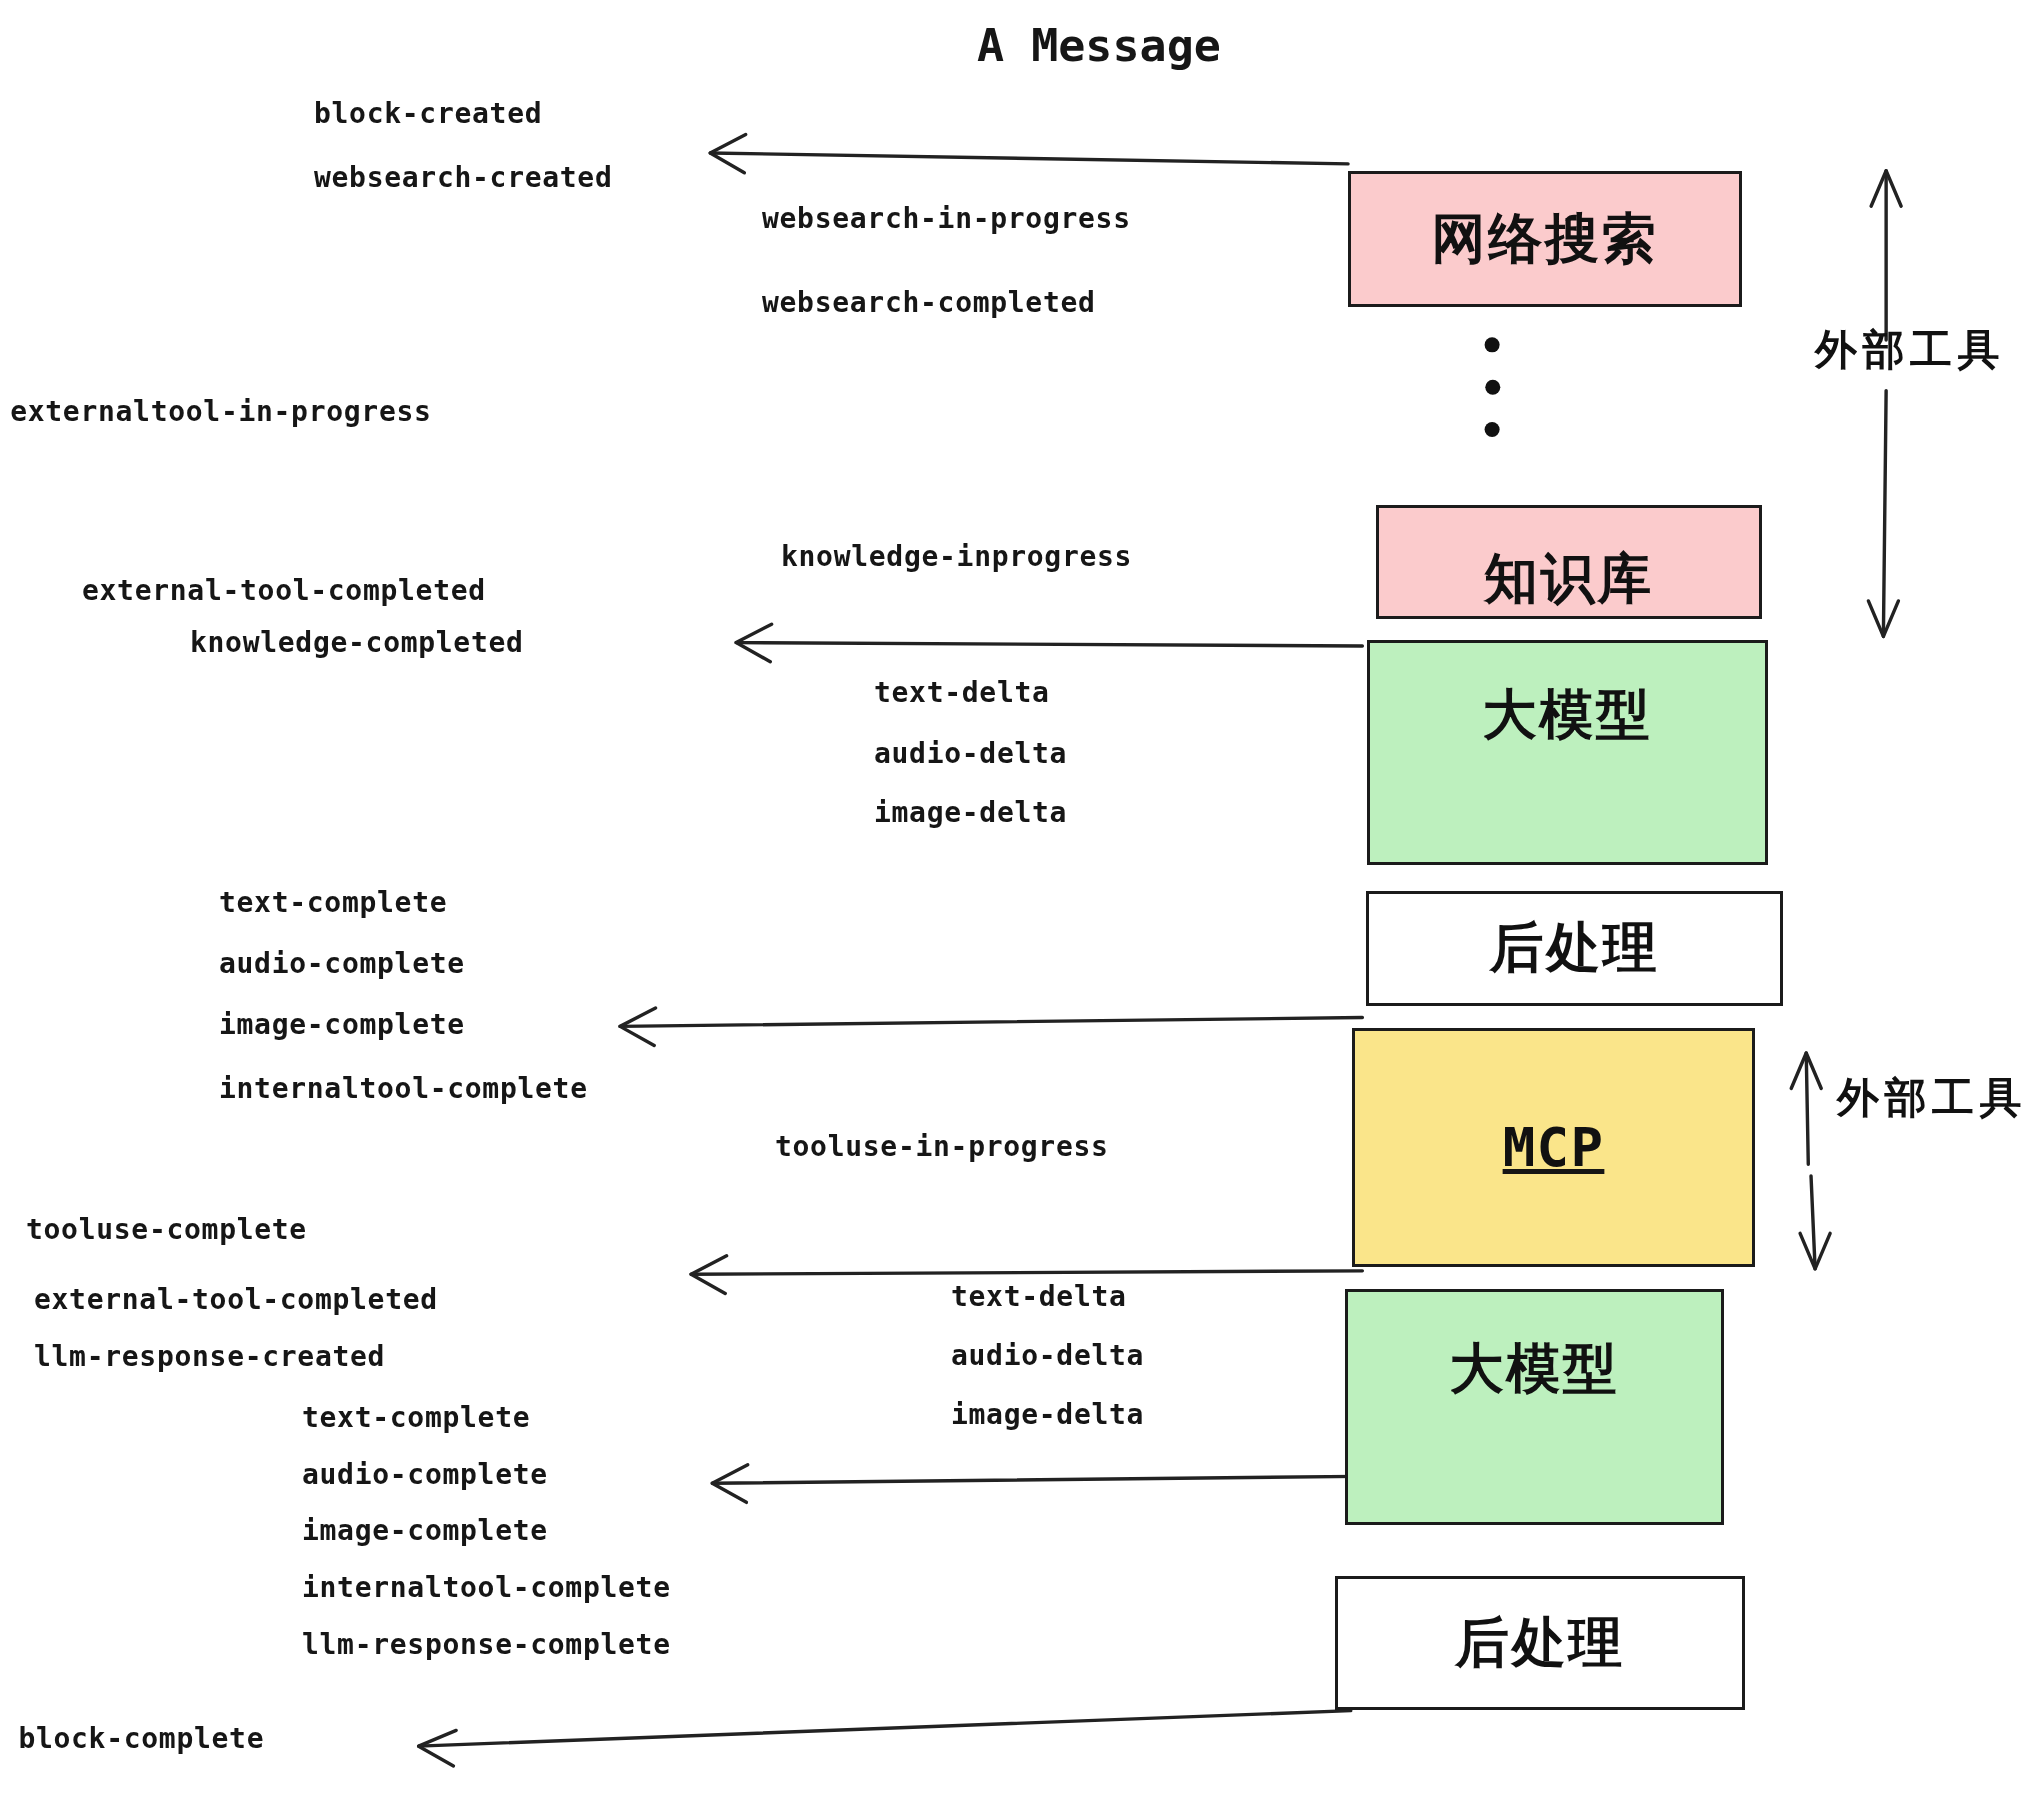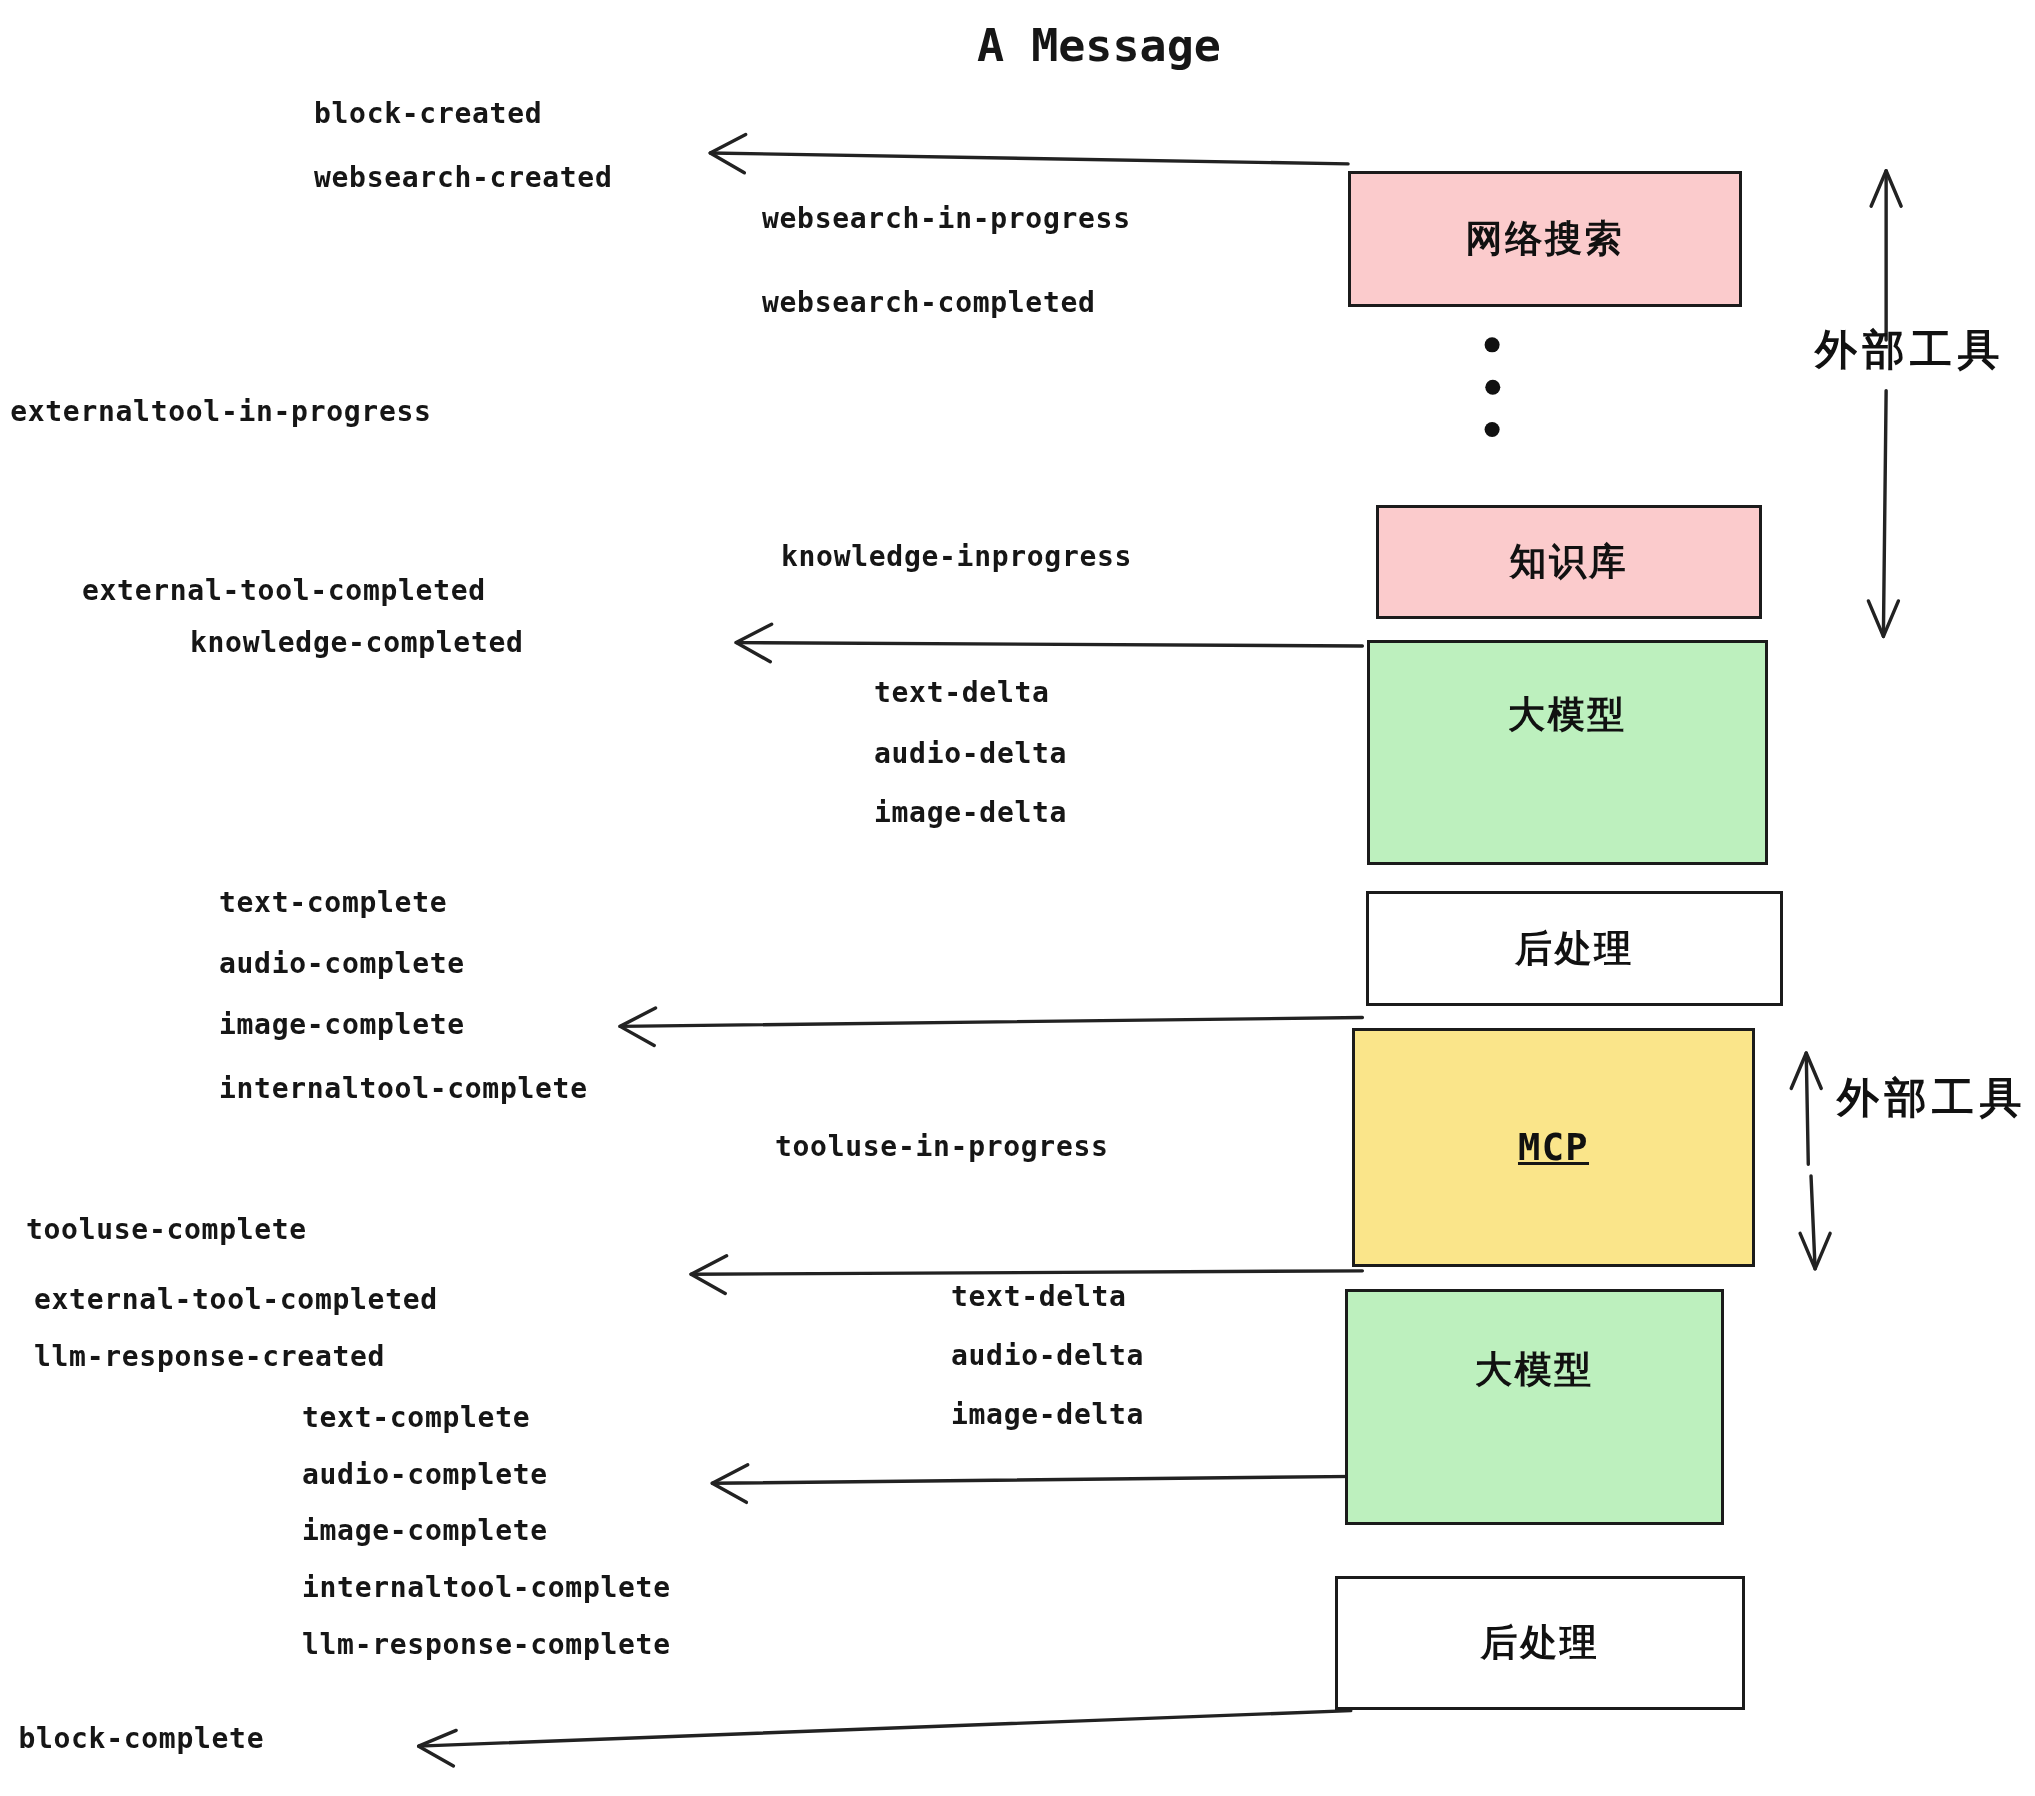--- a/index.html
+++ b/index.html
@@ -10,7 +10,7 @@
   .title{position:absolute;font-size:45px;font-weight:bold;white-space:nowrap;}
   .box{position:absolute;border:3.4px solid #1b1b1b;display:flex;align-items:center;justify-content:center;
        box-sizing:border-box;}
-  .box .lbl{font-family:"DejaVu Sans","Liberation Sans",sans-serif;font-weight:600;font-size:37px;
+  .box .lbl{font-family:"DejaVu Sans","Liberation Sans",sans-serif;font-weight:600;font-size:54px;
             letter-spacing:2.7px;color:#111;}
   .box .lbl.mono{font-family:"DejaVu Sans Mono","Liberation Mono",monospace;font-weight:bold;letter-spacing:1.4px;}
   .green-shift{padding-bottom:75px;}

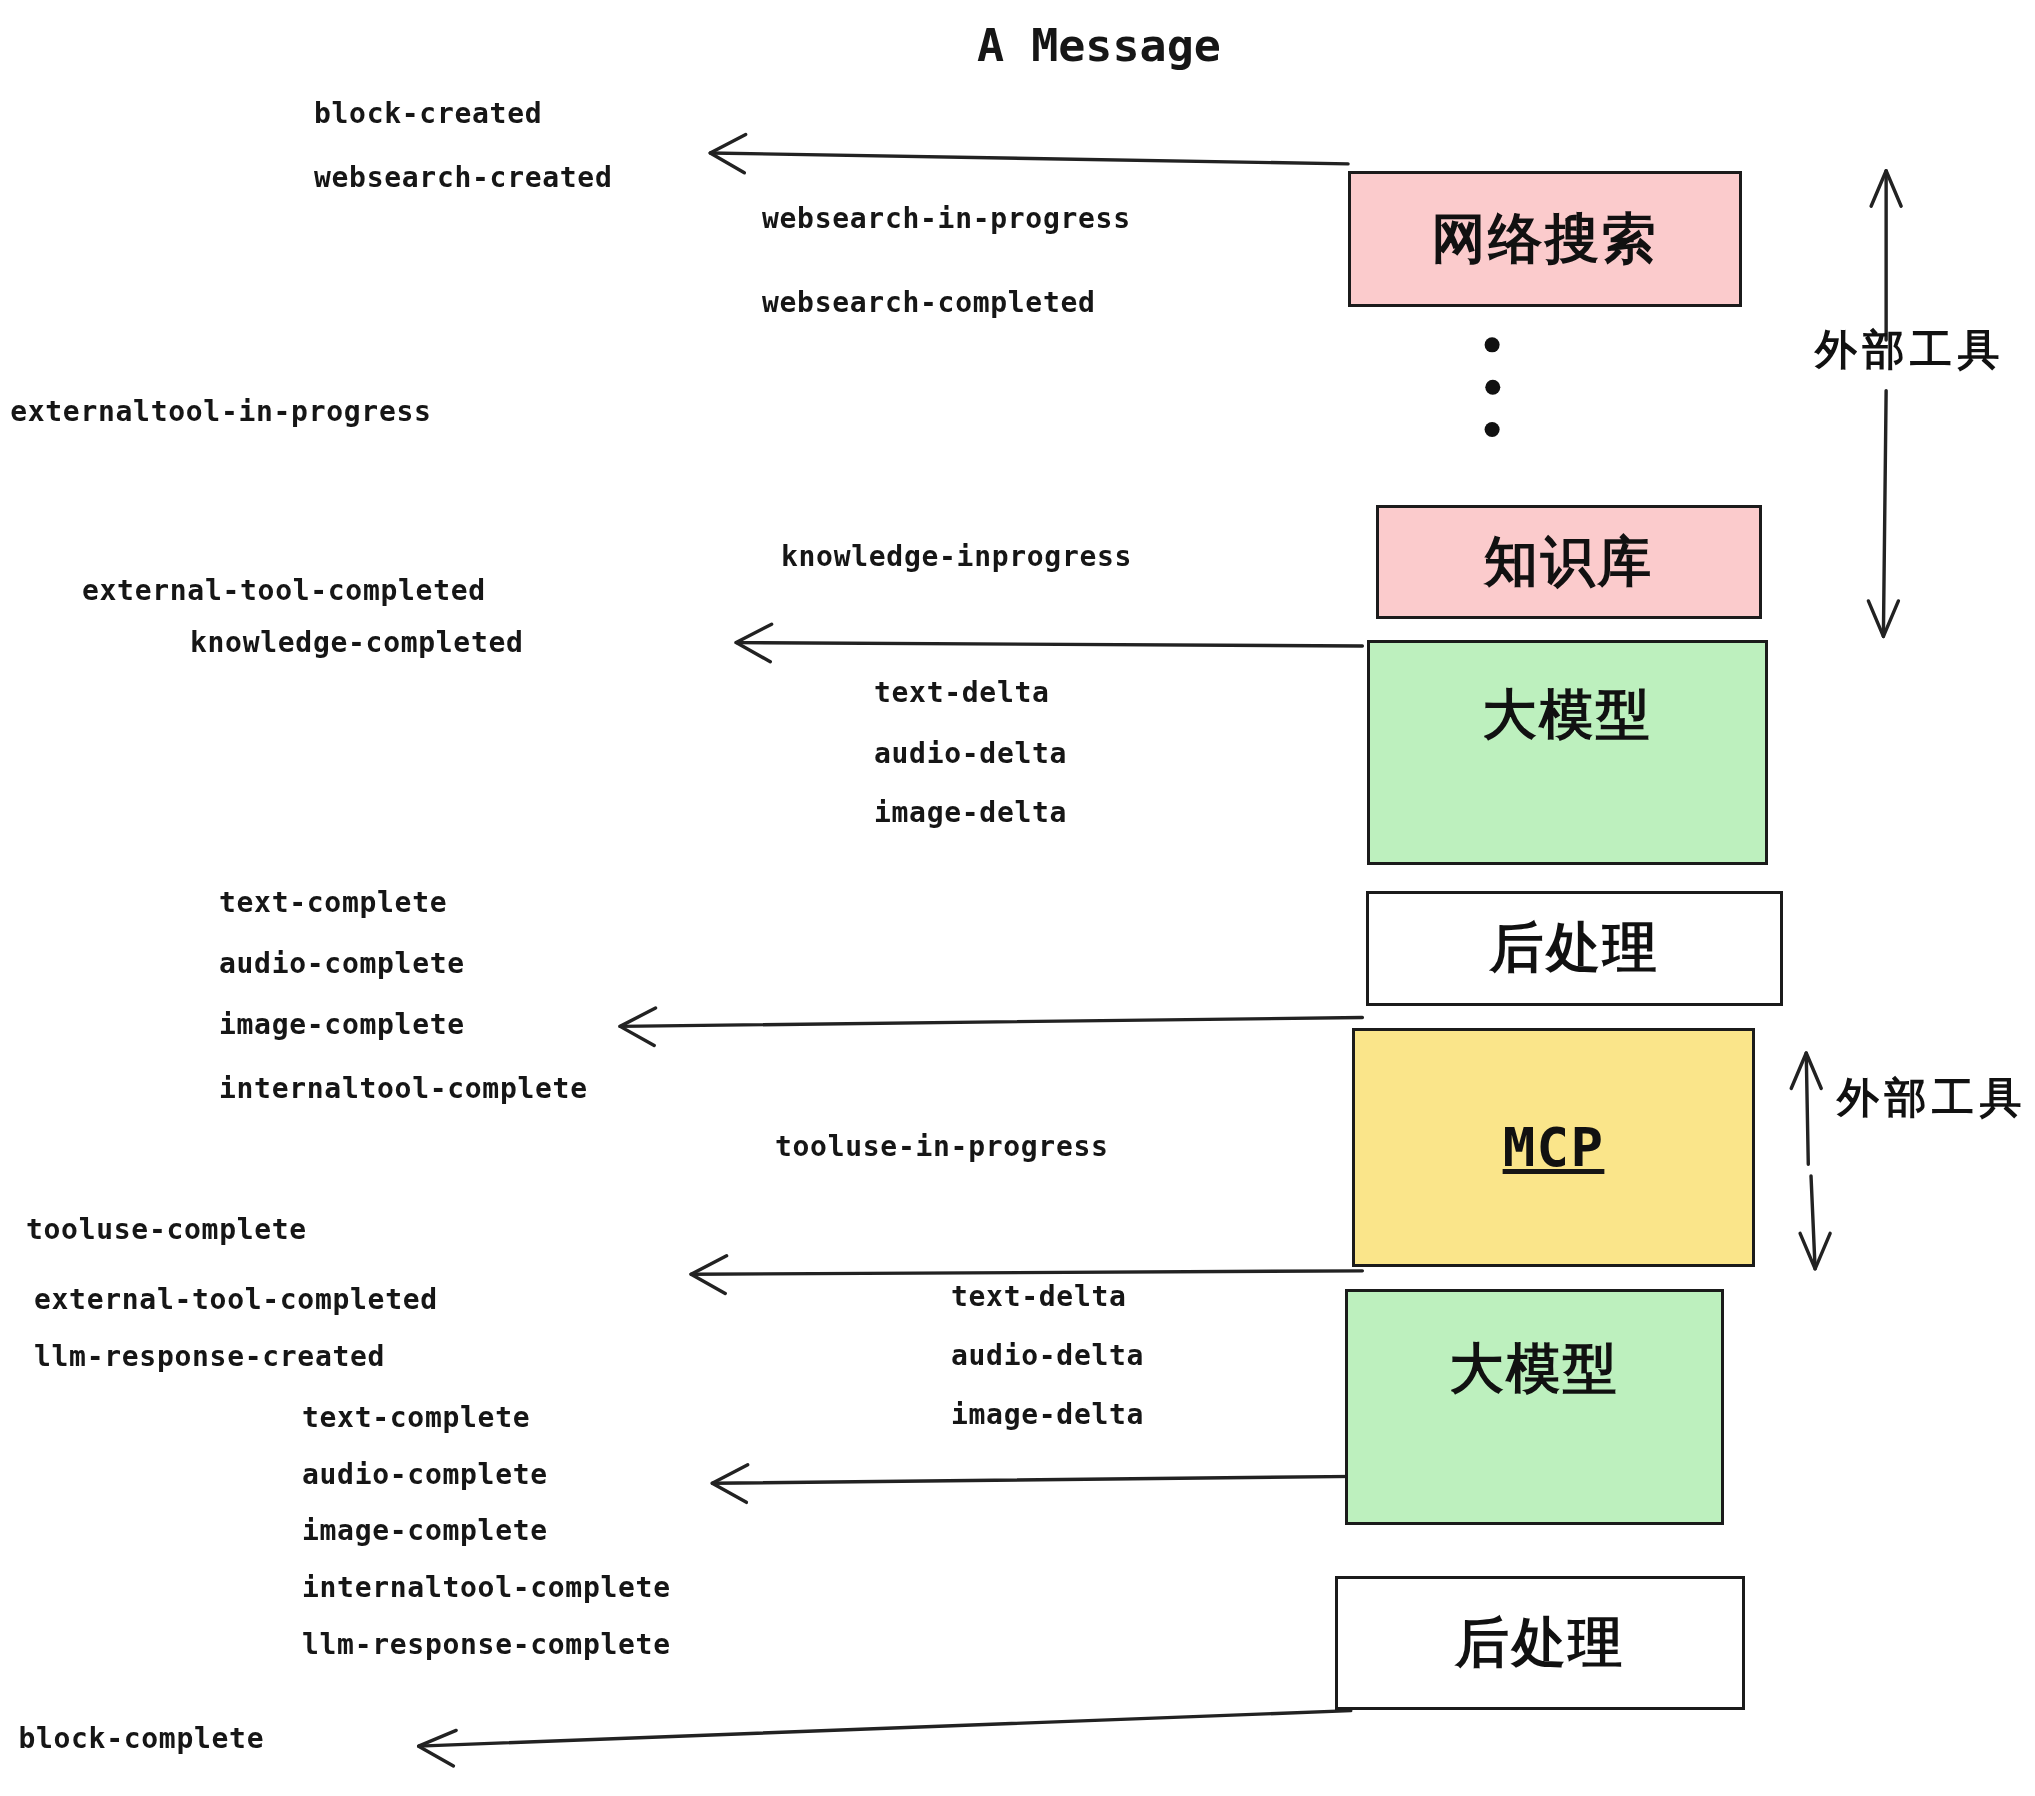--- a/index.html
+++ b/index.html
@@ -88,7 +88,7 @@
     <span class="lbl">网络搜索</span>
   </div>
 
-  <div class="box" style="left:1376px;top:505px;width:386px;height:114px;background:#fbcbcc;">
+  <div class="box" style="left:1376px;top:505px;width:386px;height:114px;background:#fbcbcc;align-items:flex-end;">
     <span class="lbl">知识库</span>
   </div>
 

